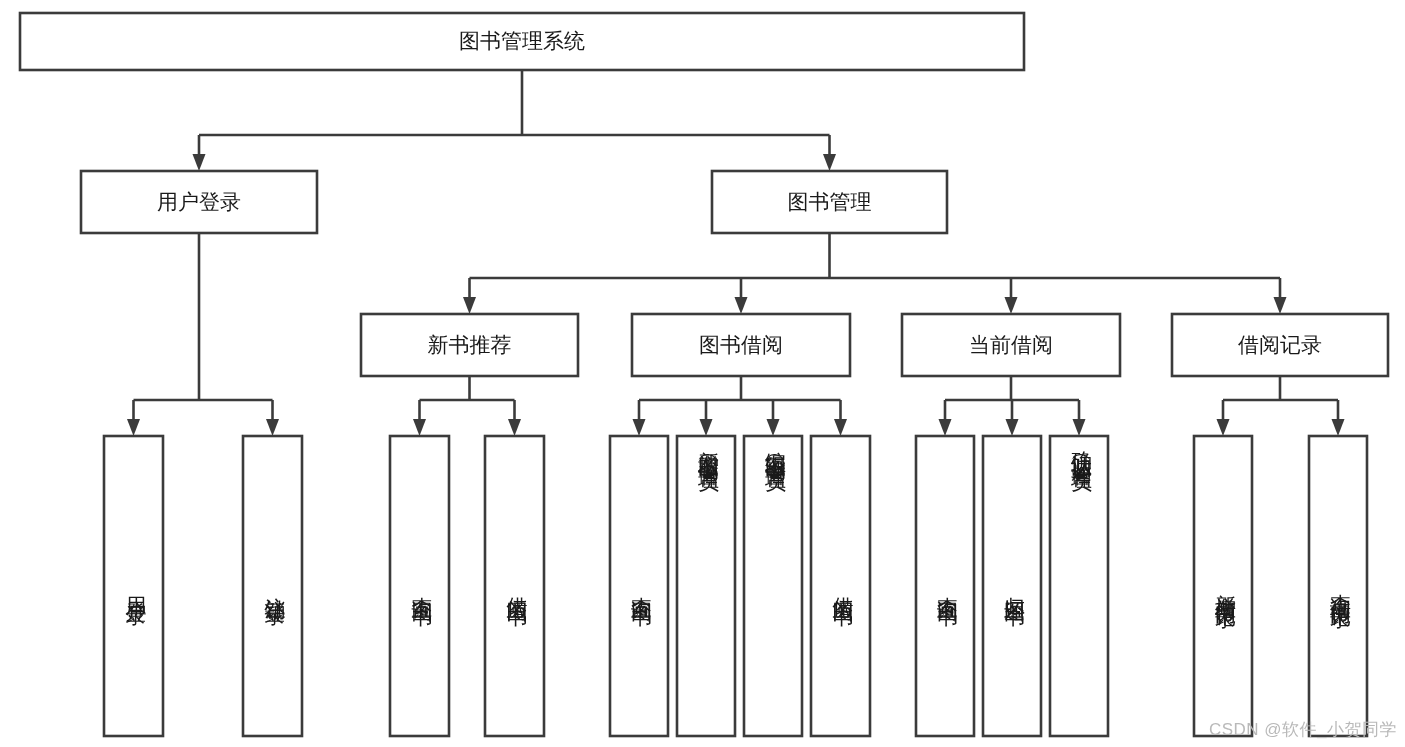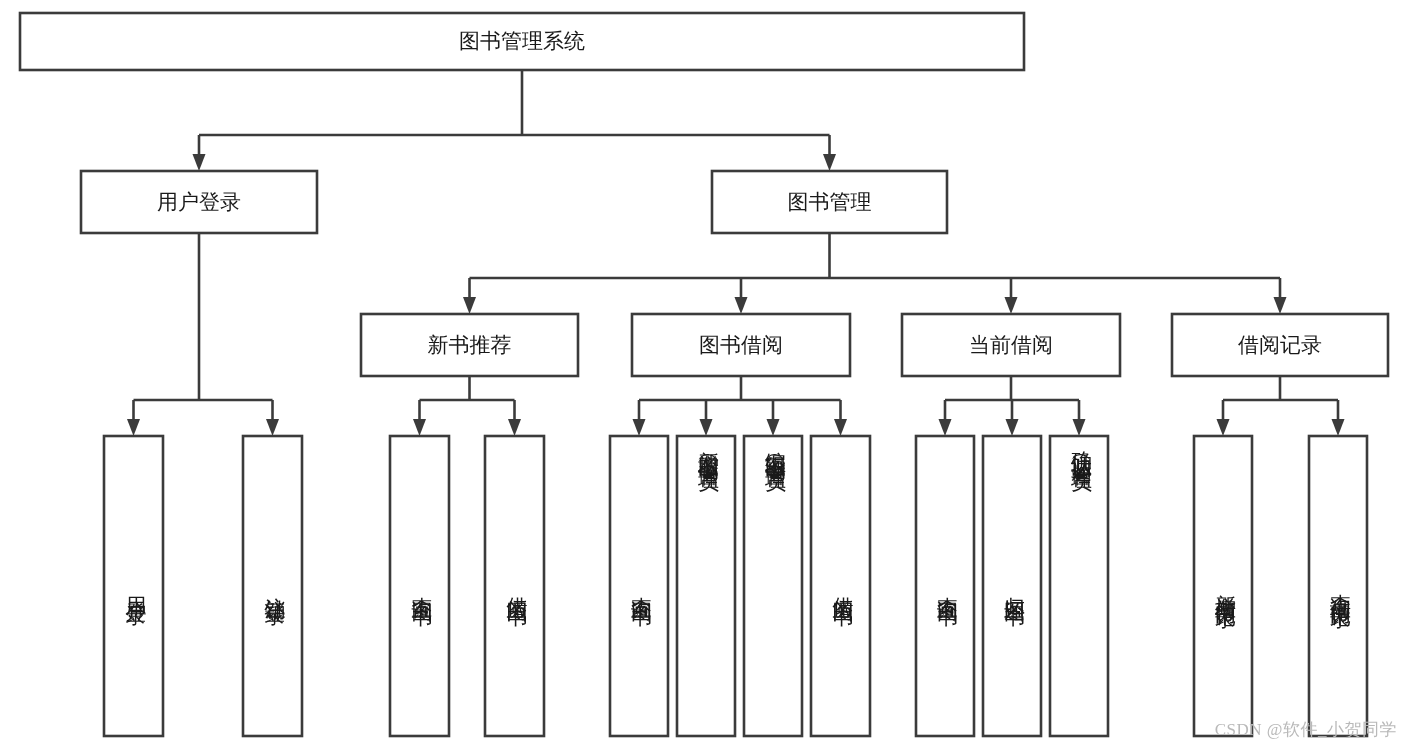--- a/index.html
+++ b/index.html
@@ -60,7 +60,7 @@
     position: absolute;
     right: 8px;
     bottom: 6px;
-    font-family: Liberation Serif, serif;
+    font-family: Liberation Sans, sans-serif;
     font-size: 17px;
     color: #b9b9b9;
     letter-spacing: 0.5px;

